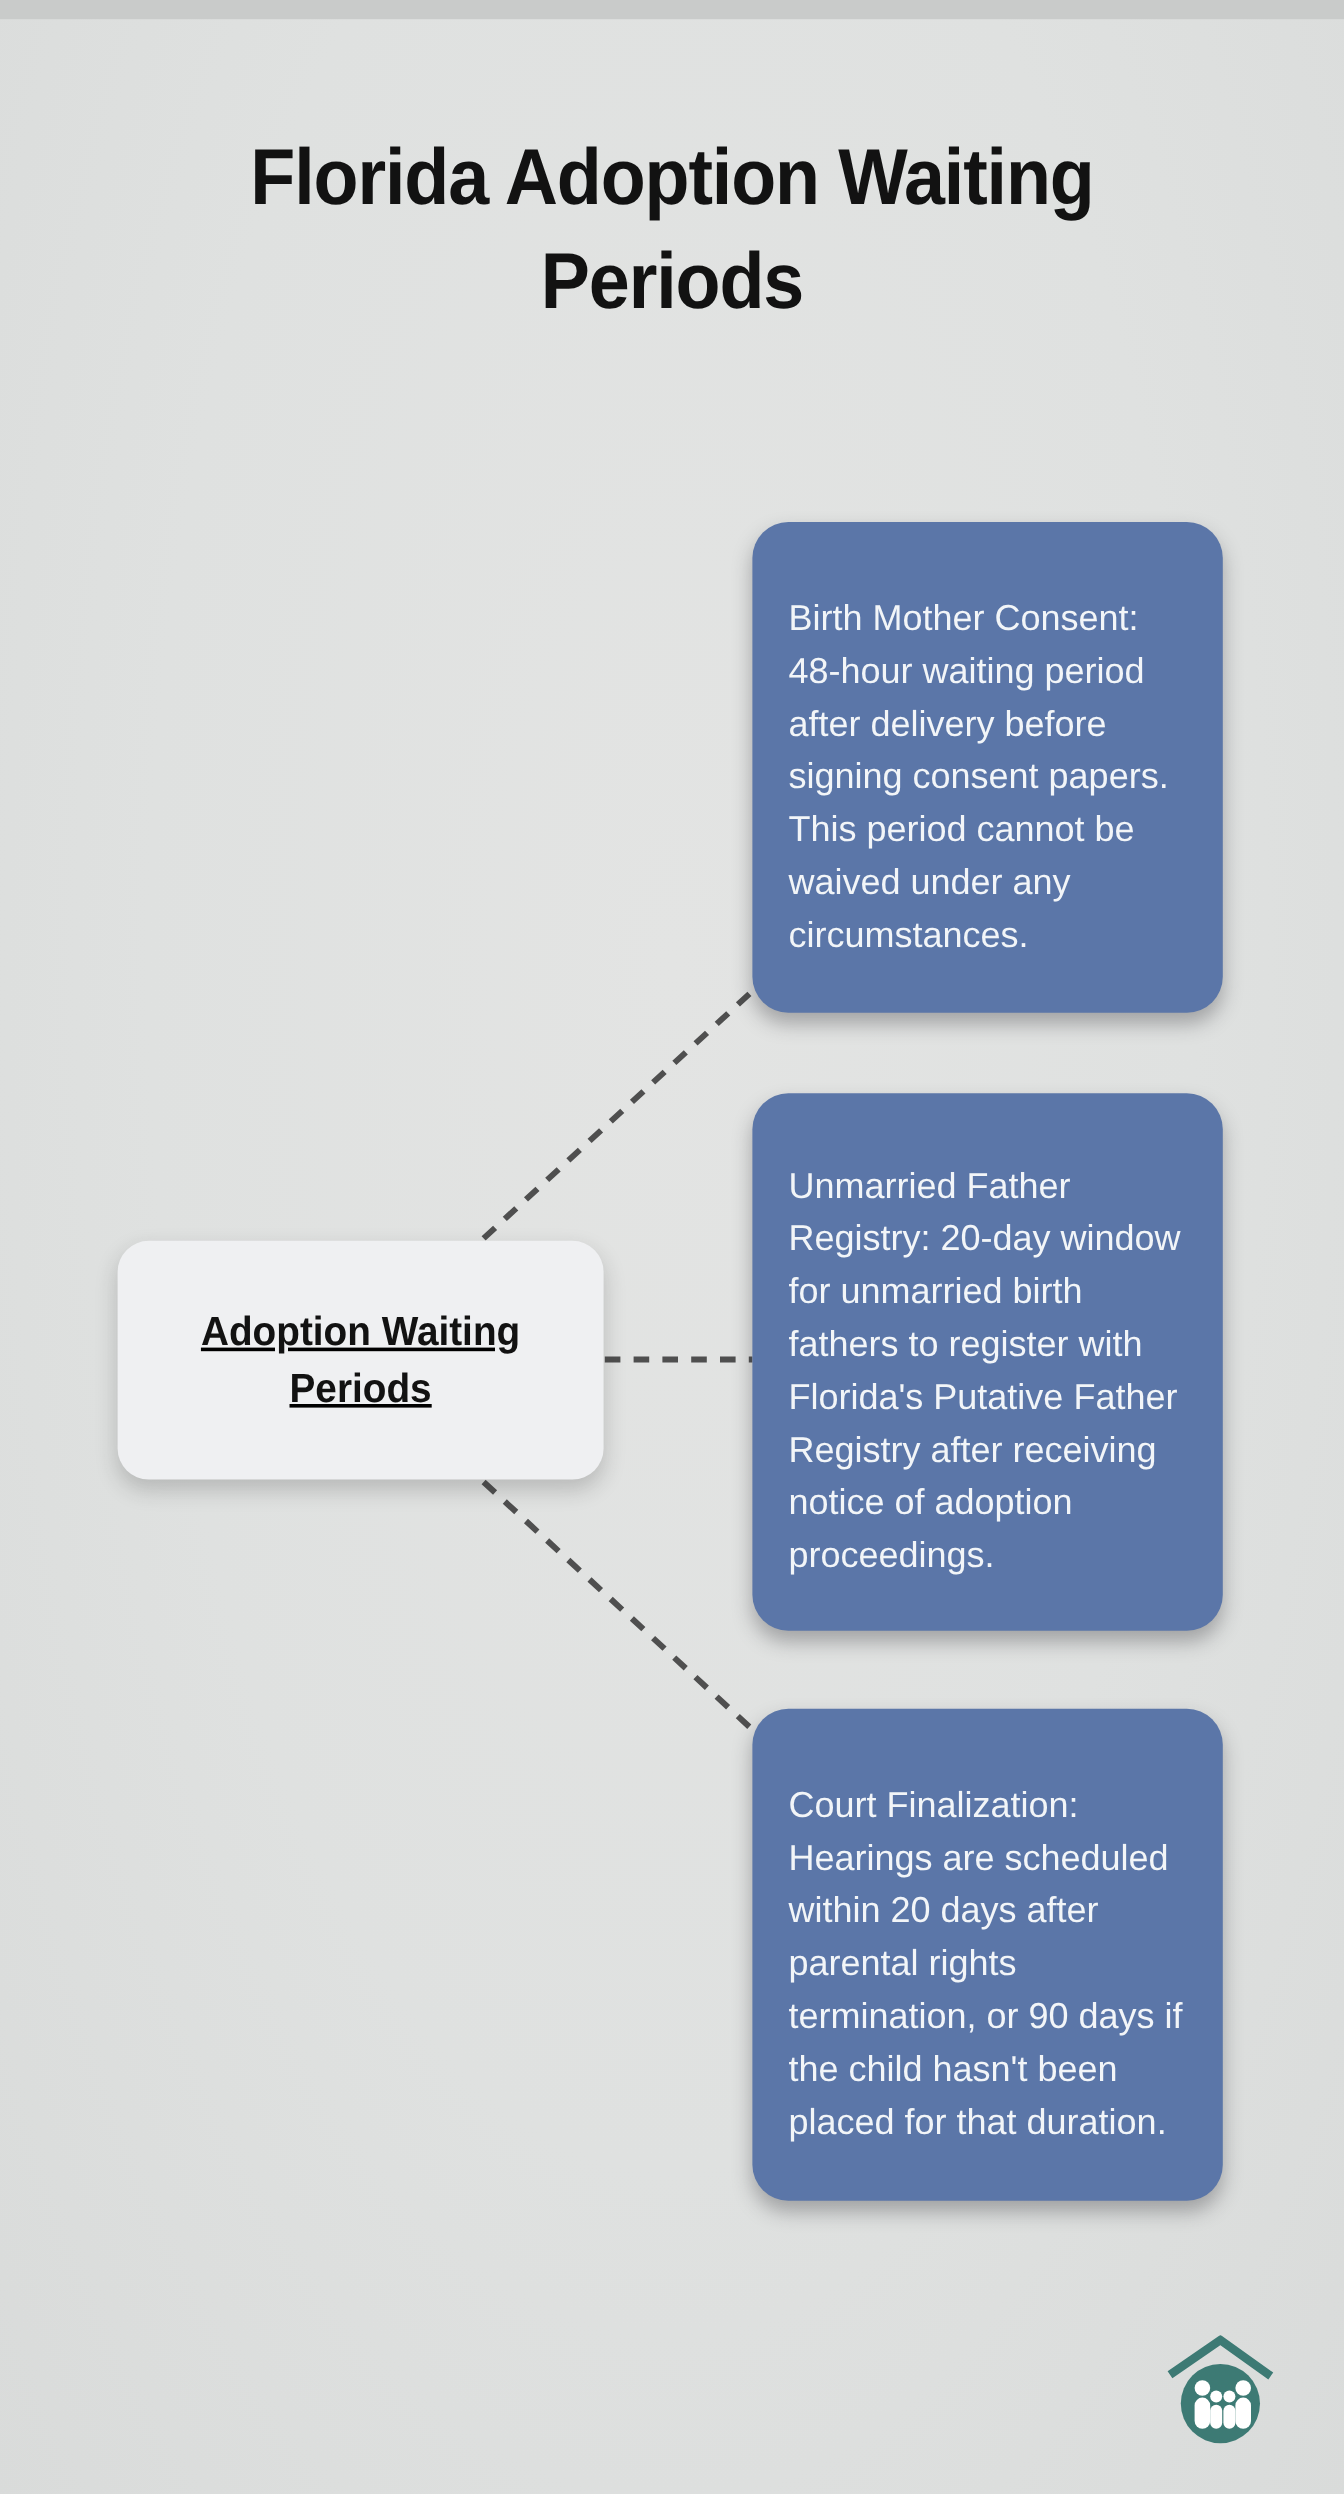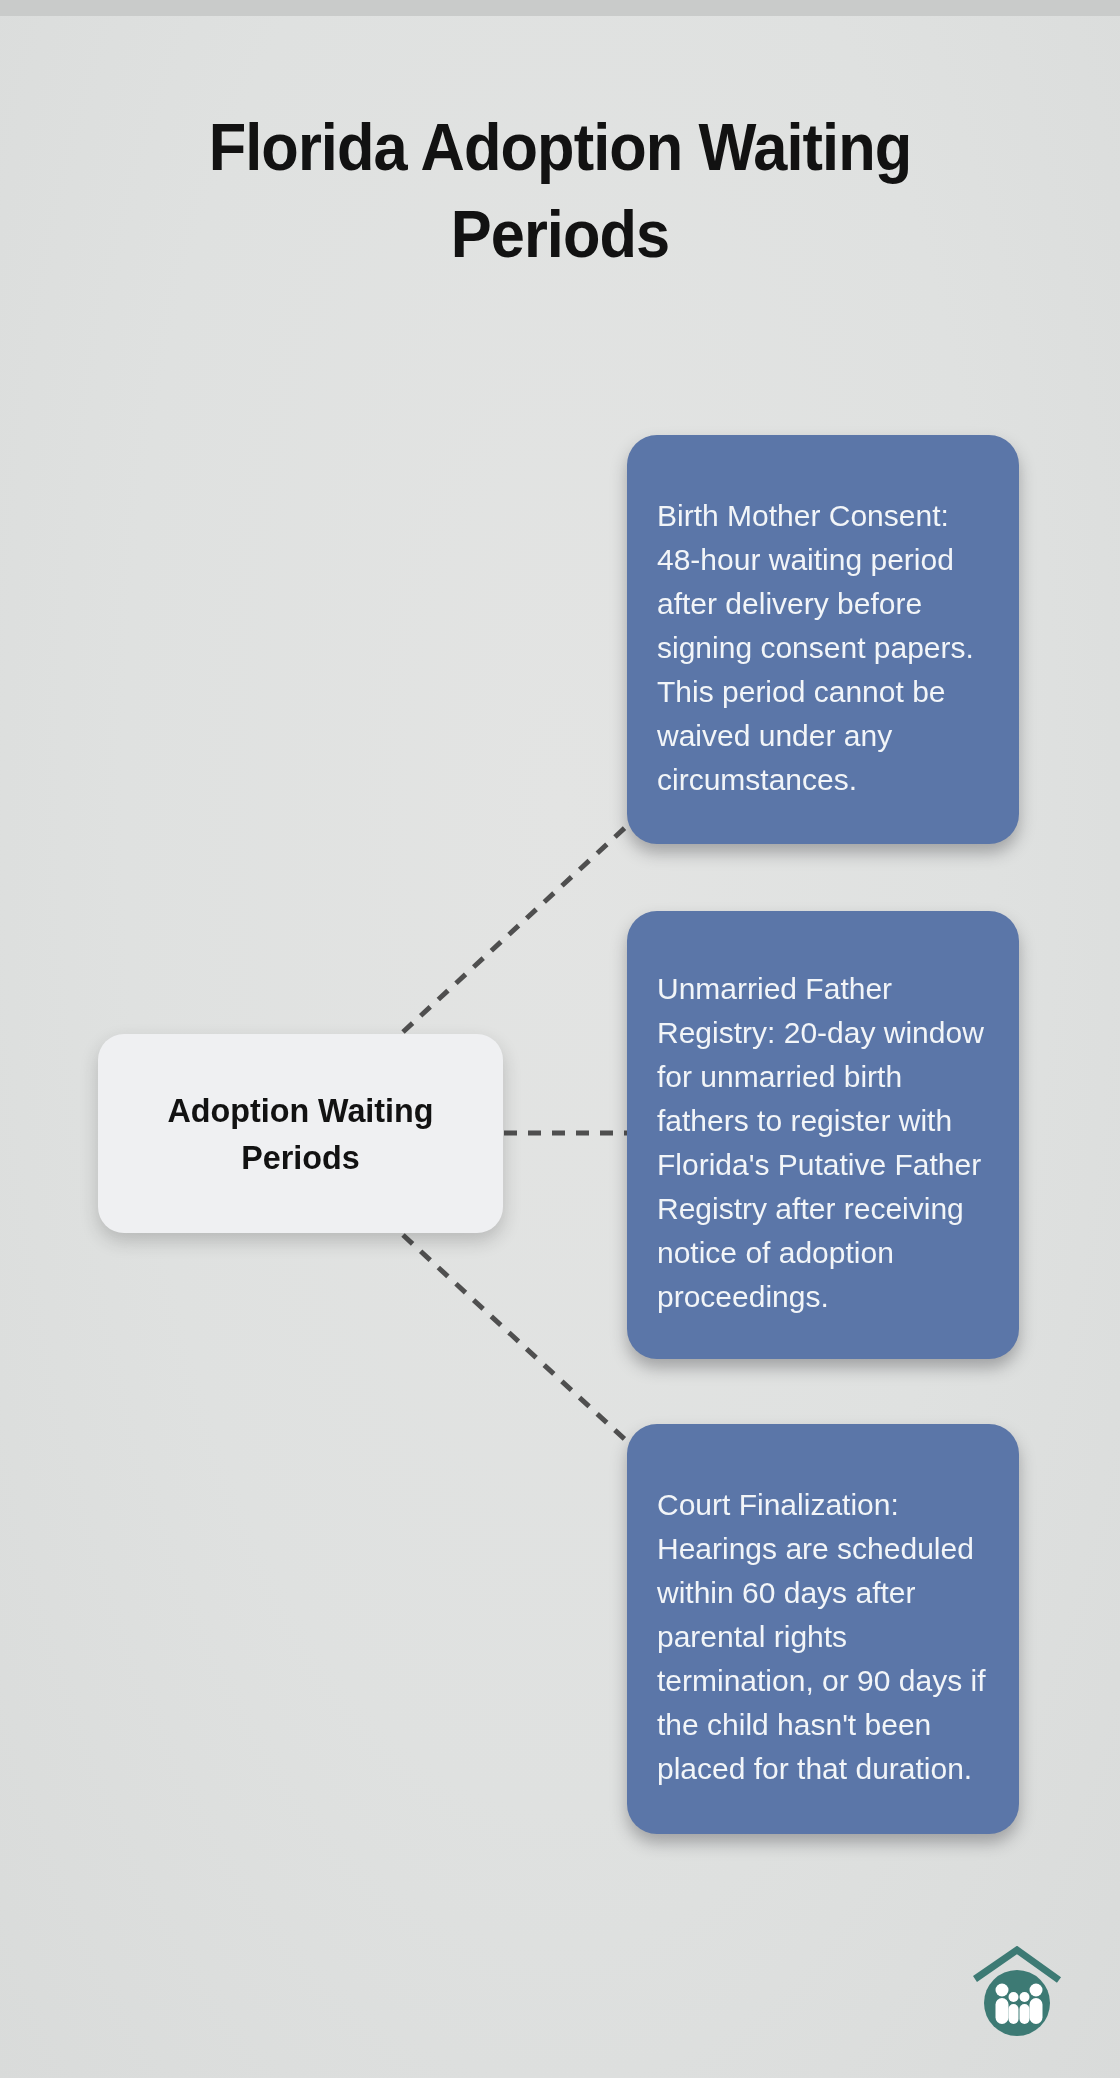--- a/index.html
+++ b/index.html
@@ -50,6 +50,7 @@
     display: flex;
     align-items: center;
     justify-content: center;
+    text-decoration: underline;
   }
   .center-node-label {
     width: 100%;

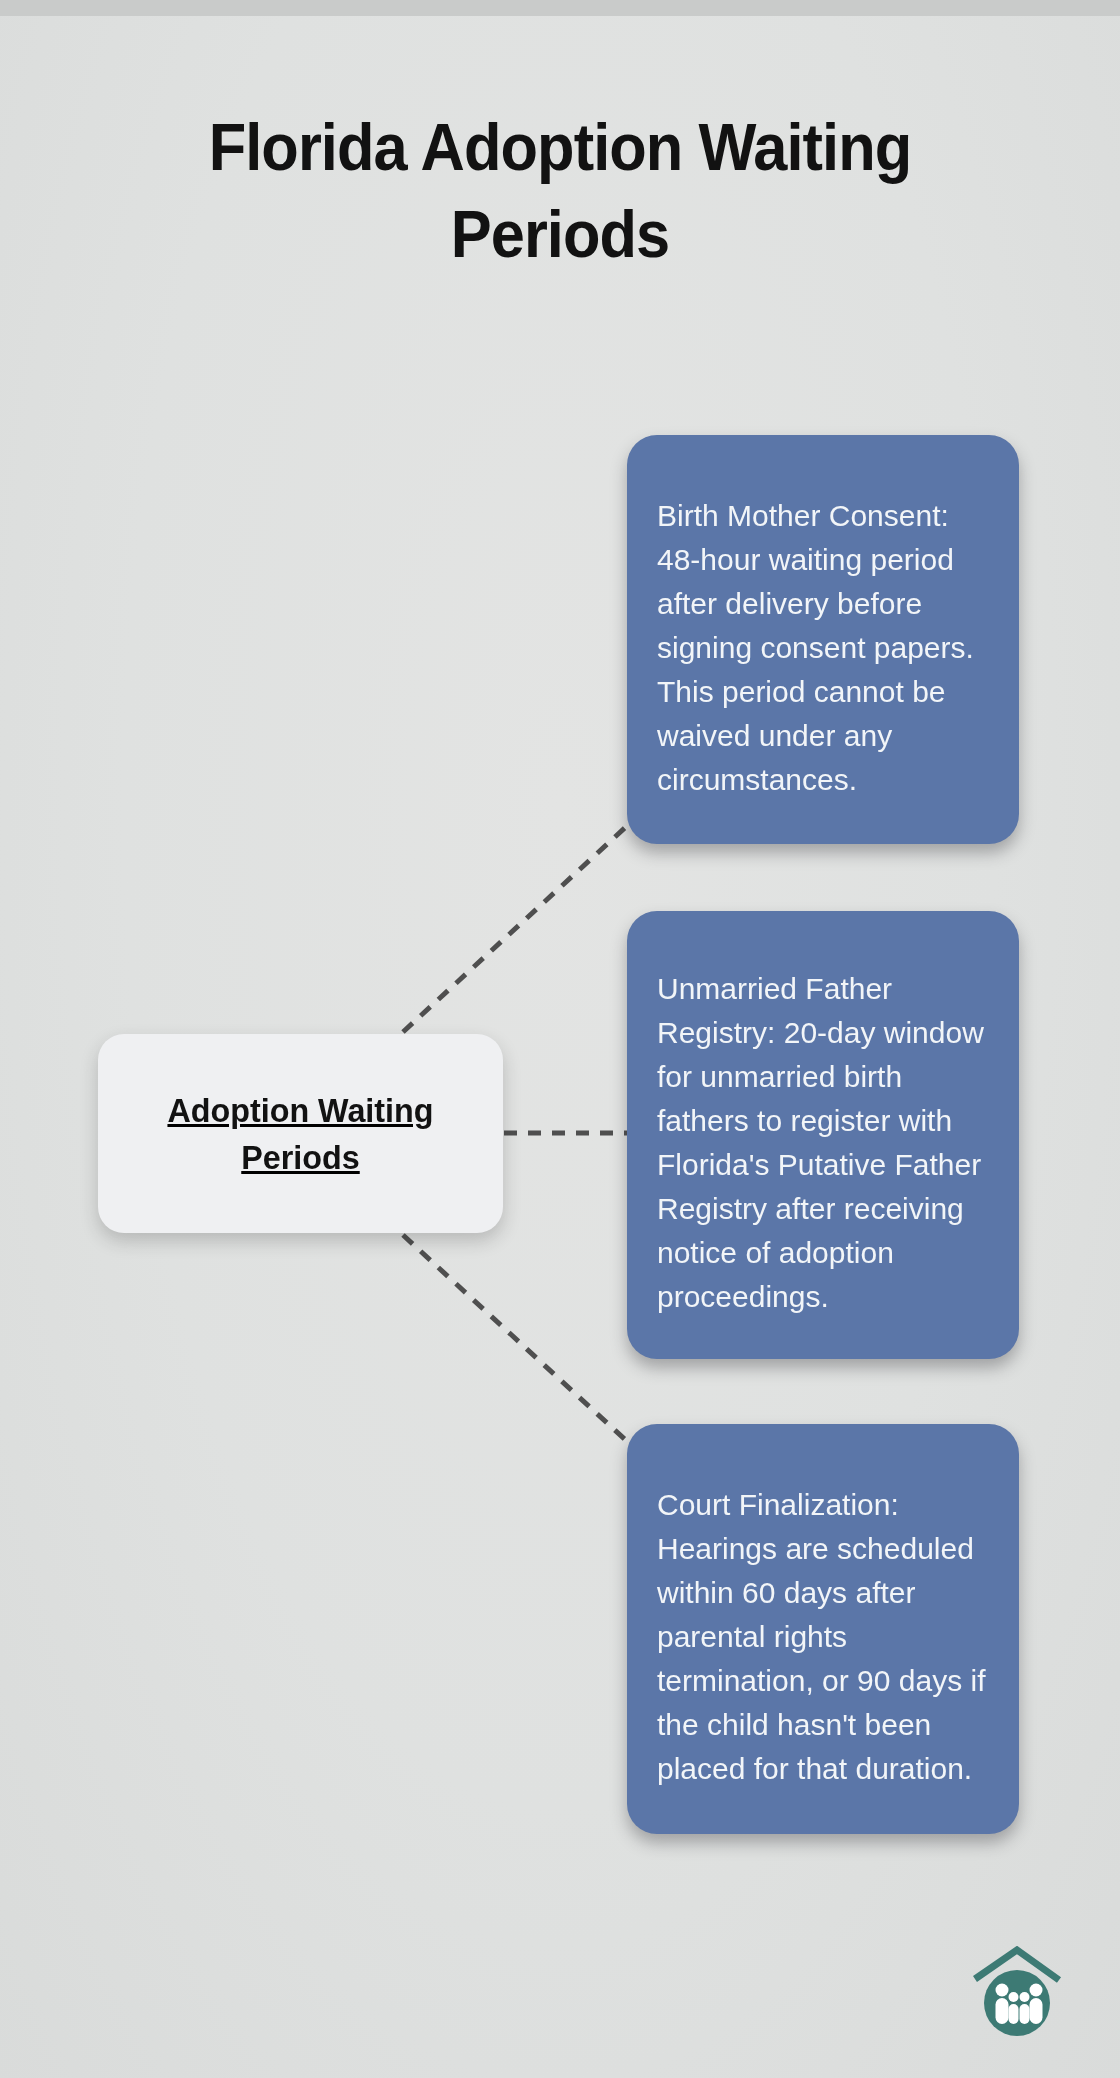--- a/index.html
+++ b/index.html
@@ -124,7 +124,7 @@
   </div>
 
   <div class="branch-box box-3">
-    <div class="branch-text">Court Finalization: Hearings are scheduled within 60 days after parental rights termination, or 90 days if the child hasn't been placed for that duration.</div>
+    <div class="branch-text">Court Finalization: Hearings are scheduled within 20 days after parental rights termination, or 90 days if the child hasn't been placed for that duration.</div>
   </div>
 
   <svg class="logo" viewBox="0 0 100 94" xmlns="http://www.w3.org/2000/svg">

